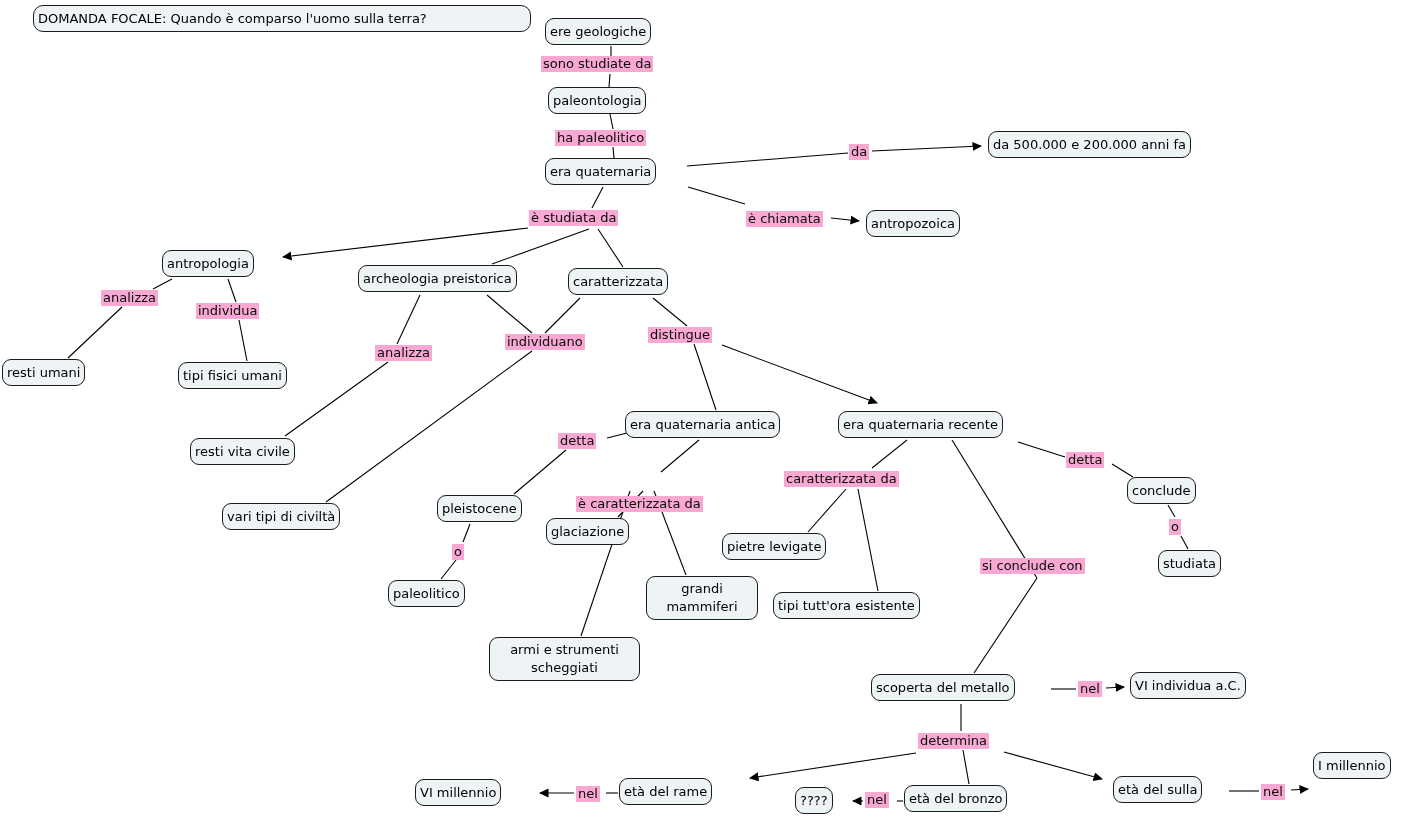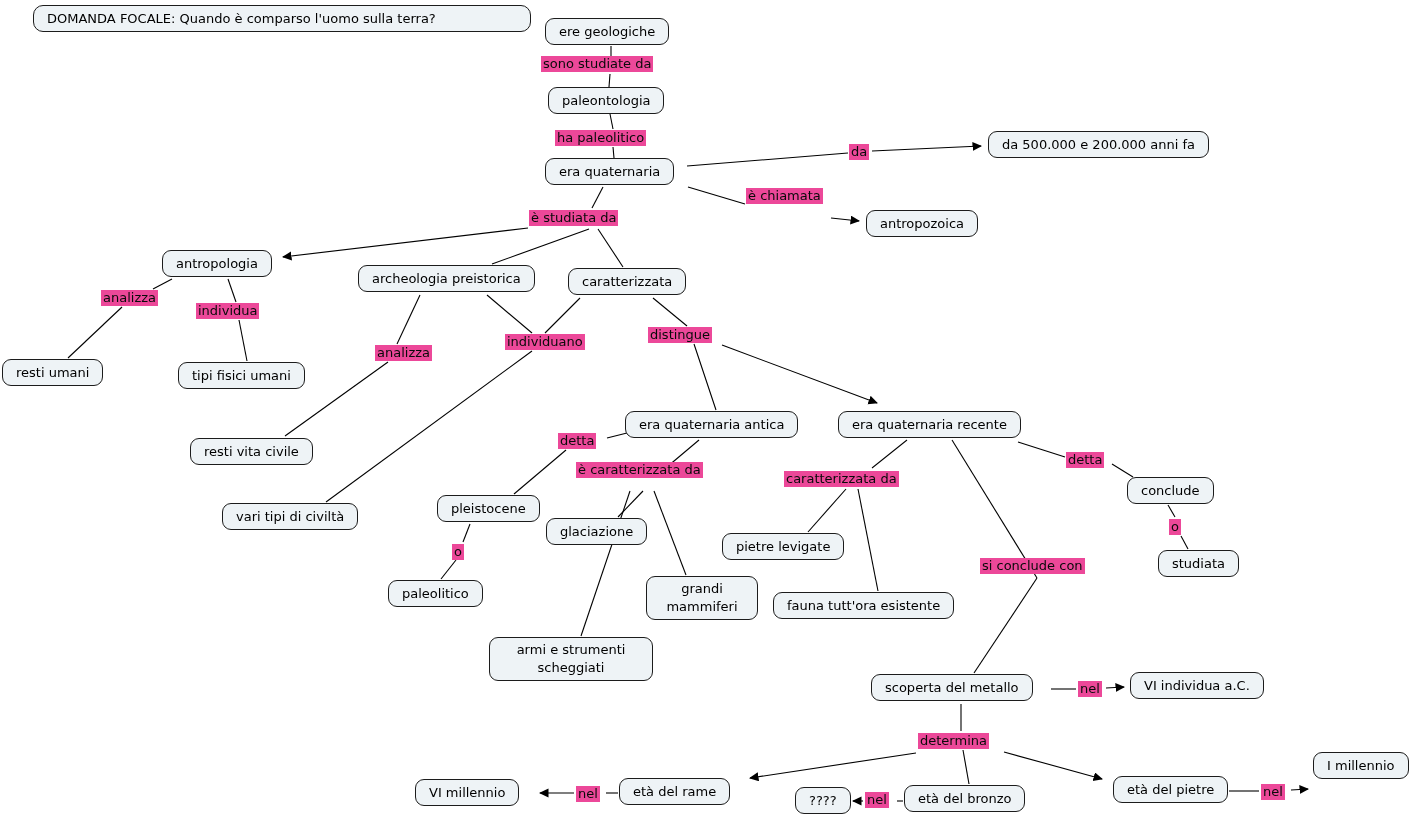--- a/index.html
+++ b/index.html
@@ -18,7 +18,7 @@
   .node{
     position:absolute;z-index:2;
     background:#eef3f6;border:1.4px solid #1c1c1c;border-radius:9px;
-    padding:3px 13px;font-size:13px;line-height:19px;white-space:nowrap;
+    padding:3px 4px;font-size:13px;line-height:19px;white-space:nowrap;
     color:#000;box-sizing:border-box;
   }
   .node.wrap{white-space:normal;text-align:center;line-height:18px;}

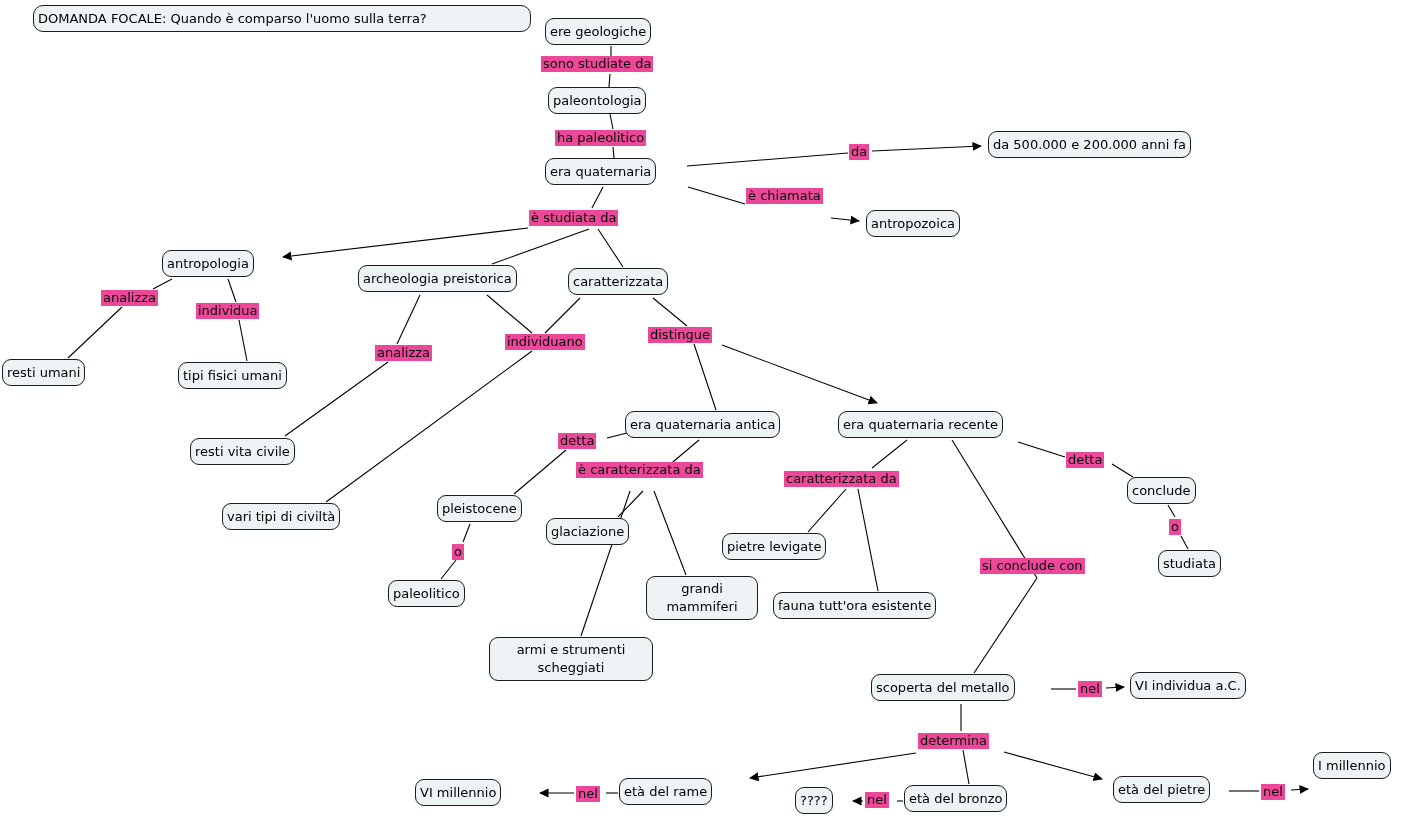--- a/index.html
+++ b/index.html
@@ -13,7 +13,7 @@
   .edge-label{
     position:absolute;z-index:1;
     font-size:13px;line-height:16px;white-space:nowrap;
-    background:#ec4899;padding:0 2px;color:#0a0a0a;
+    background:#f9a8d4;padding:0 2px;color:#0a0a0a;
   }
   .node{
     position:absolute;z-index:2;

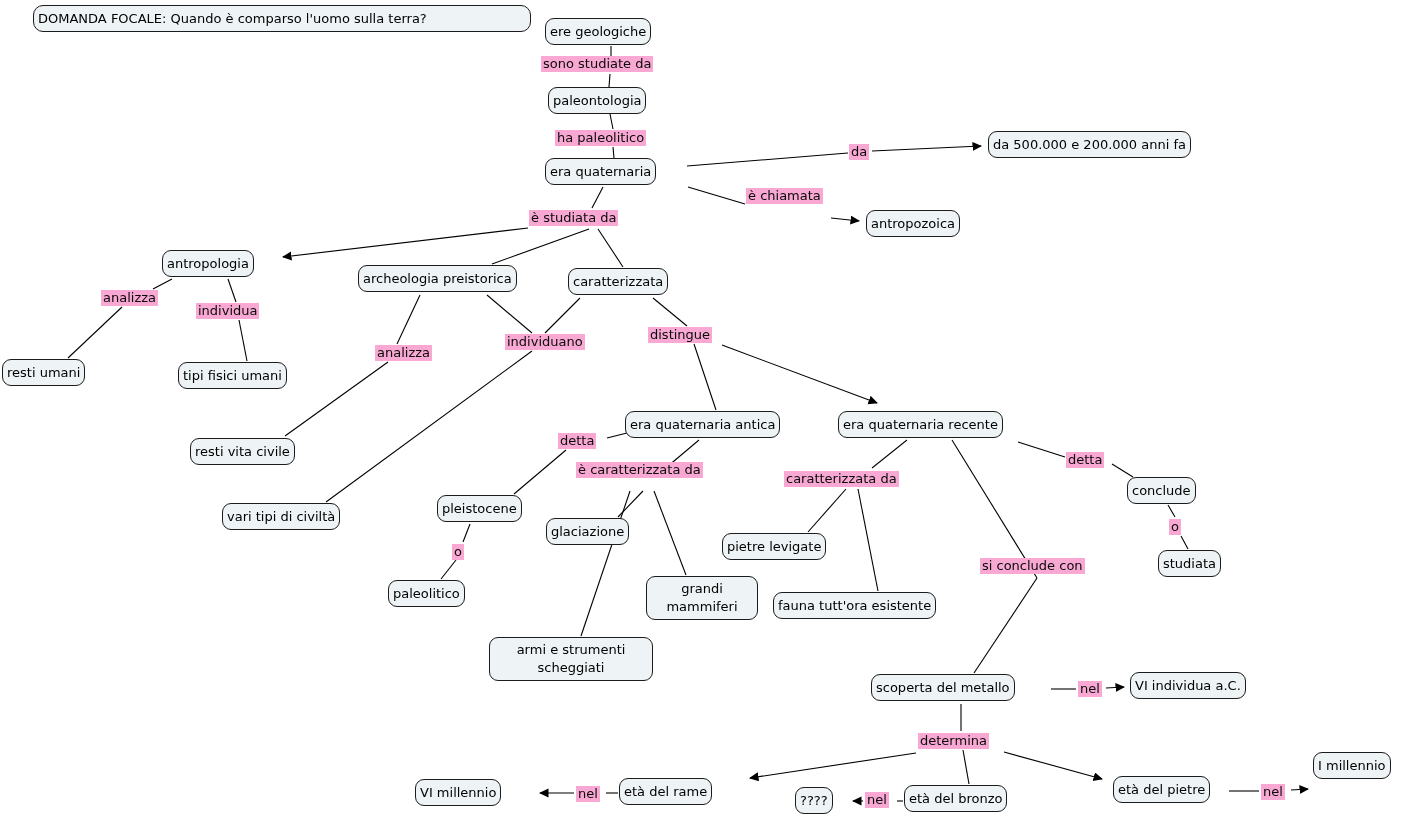--- a/index.html
+++ b/index.html
@@ -127,7 +127,7 @@
 <span class="edge-label" style="left:541px;top:56px">sono studiate da</span>
 <span class="edge-label" style="left:555px;top:130px">ha paleolitico</span>
 <span class="edge-label" style="left:849px;top:144px">da</span>
-<span class="edge-label" style="left:746px;top:188px">è chiamata</span>
+<span class="edge-label" style="left:746px;top:211px">è chiamata</span>
 <span class="edge-label" style="left:529px;top:210px">è studiata da</span>
 <span class="edge-label" style="left:101px;top:290px">analizza</span>
 <span class="edge-label" style="left:196px;top:303px">individua</span>

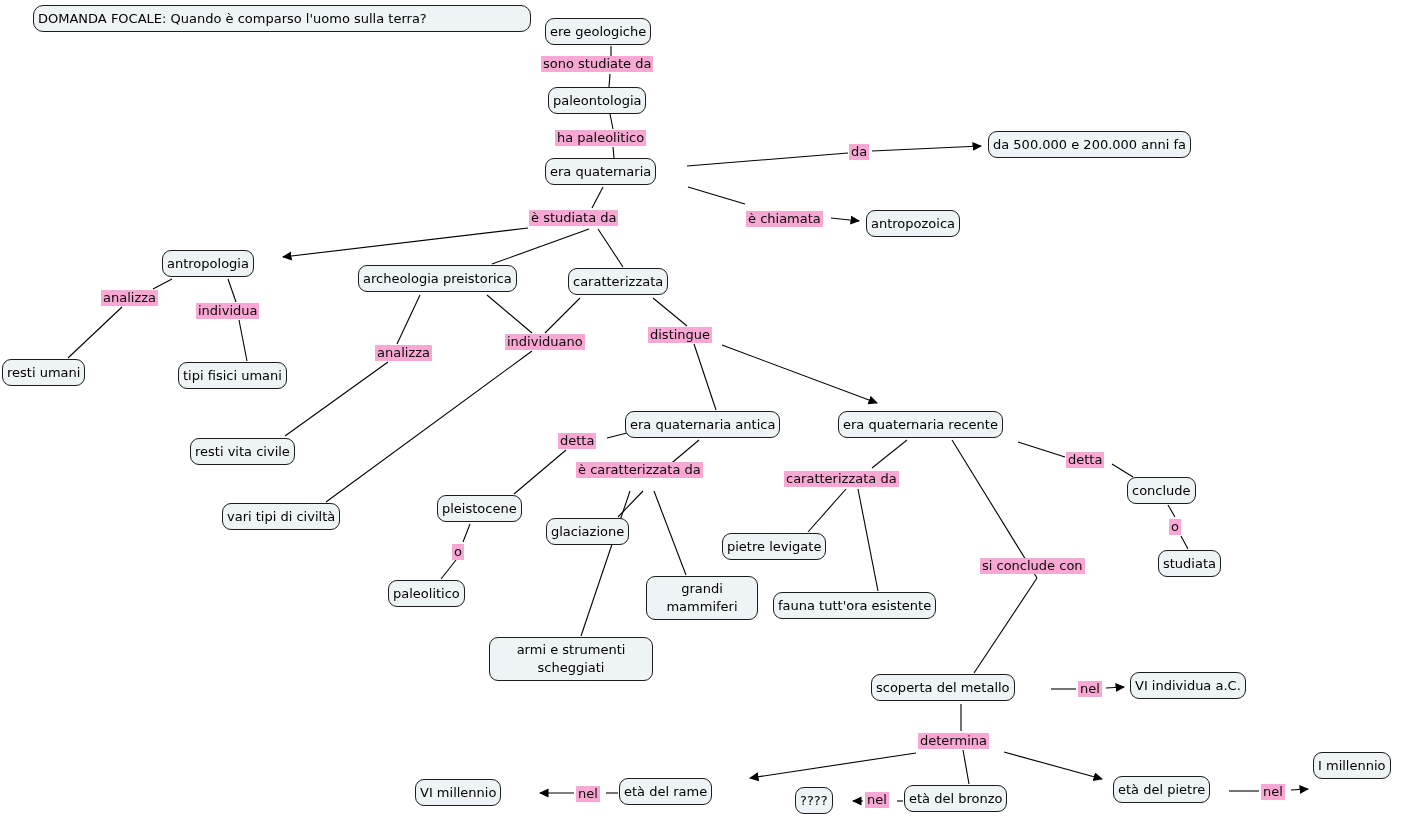--- a/index.html
+++ b/index.html
@@ -136,7 +136,7 @@
 <span class="edge-label" style="left:648px;top:327px">distingue</span>
 <span class="edge-label" style="left:558px;top:433px">detta</span>
 <span class="edge-label" style="left:452px;top:544px">o</span>
-<span class="edge-label" style="left:576px;top:462px">è caratterizzata da</span>
+<span class="edge-label" style="left:576px;top:496px">è caratterizzata da</span>
 <span class="edge-label" style="left:784px;top:471px">caratterizzata da</span>
 <span class="edge-label" style="left:1066px;top:452px">detta</span>
 <span class="edge-label" style="left:1169px;top:519px">o</span>

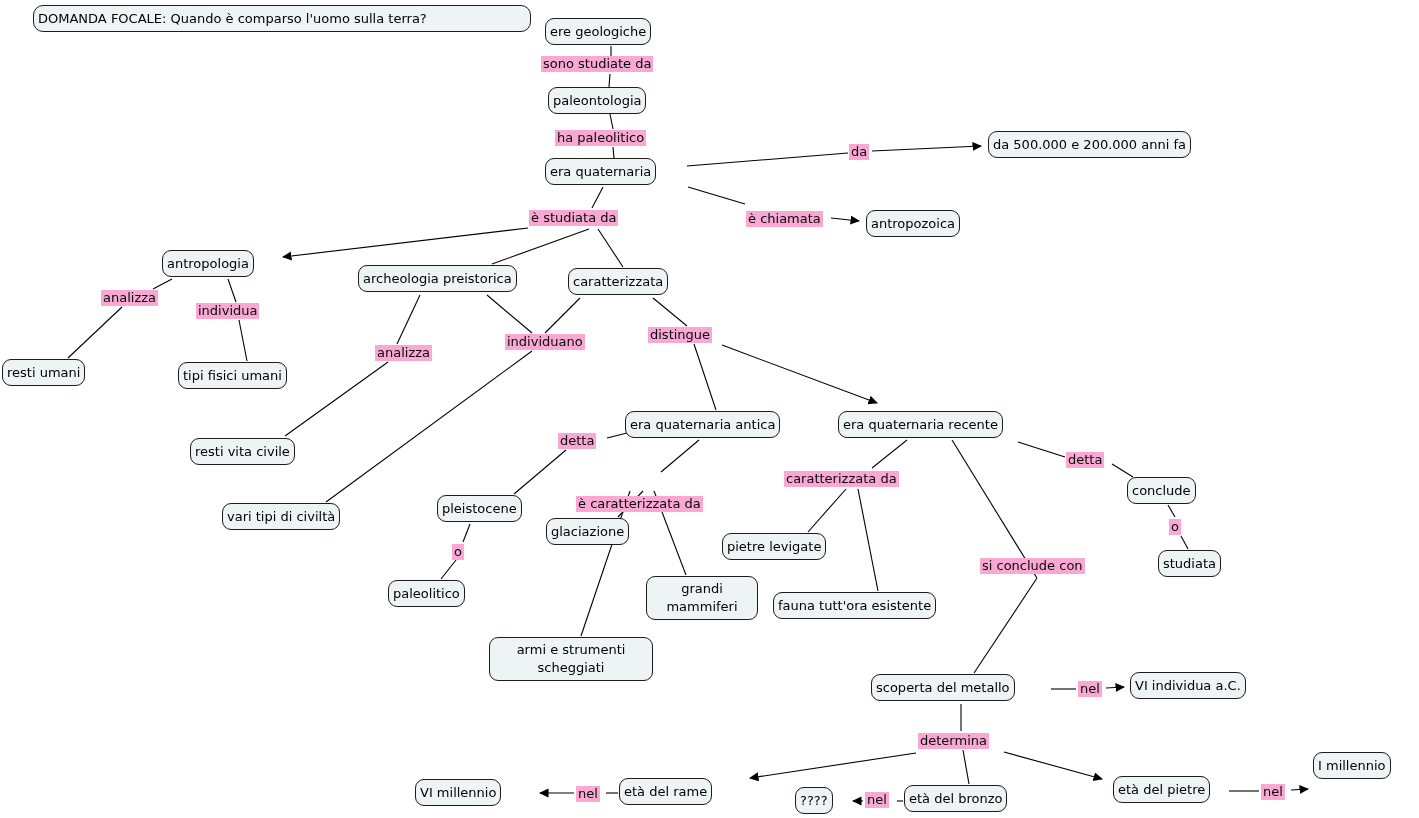--- a/index.html
+++ b/index.html
@@ -112,7 +112,7 @@
 <div class="node wrap" style="left:646px;top:576px;width:112px">grandi mammiferi</div>
 <div class="node wrap" style="left:489px;top:637px;width:164px">armi e strumenti scheggiati</div>
 <div class="node" style="left:722px;top:533px">pietre levigate</div>
-<div class="node" style="left:773px;top:592px">fauna tutt'ora esistente</div>
+<div class="node" style="left:773px;top:592px">tipi tutt'ora esistente</div>
 <div class="node" style="left:1127px;top:477px">conclude</div>
 <div class="node" style="left:1158px;top:550px">studiata</div>
 <div class="node" style="left:871px;top:674px">scoperta del metallo</div>

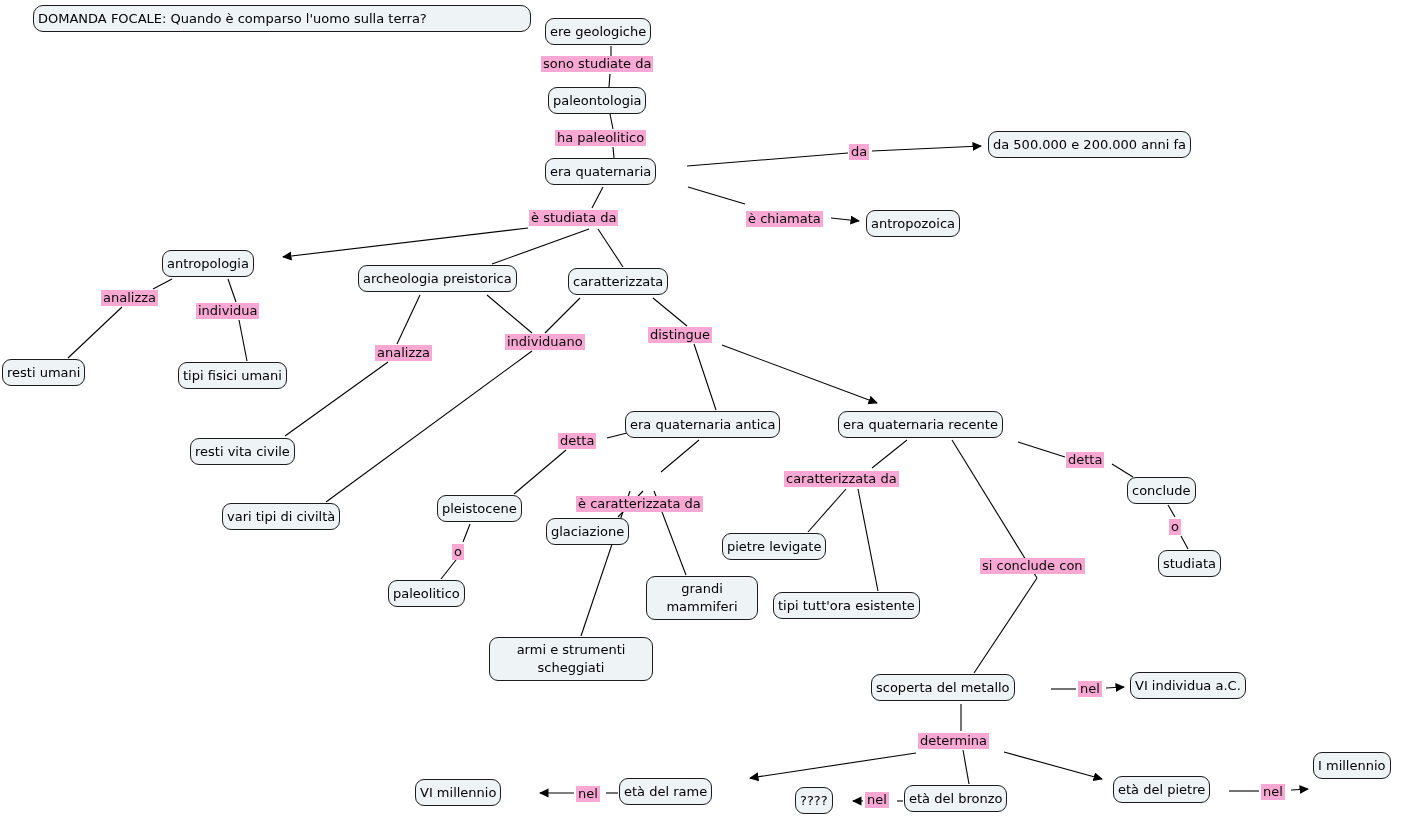--- a/index.html
+++ b/index.html
@@ -110,7 +110,7 @@
 <div class="node" style="left:388px;top:580px">paleolitico</div>
 <div class="node" style="left:546px;top:518px">glaciazione</div>
 <div class="node wrap" style="left:646px;top:576px;width:112px">grandi mammiferi</div>
-<div class="node wrap" style="left:489px;top:637px;width:164px">armi e strumenti scheggiati</div>
+<div class="node wrap" style="left:489px;top:637px;width:151px">armi e strumenti scheggiati</div>
 <div class="node" style="left:722px;top:533px">pietre levigate</div>
 <div class="node" style="left:773px;top:592px">tipi tutt'ora esistente</div>
 <div class="node" style="left:1127px;top:477px">conclude</div>

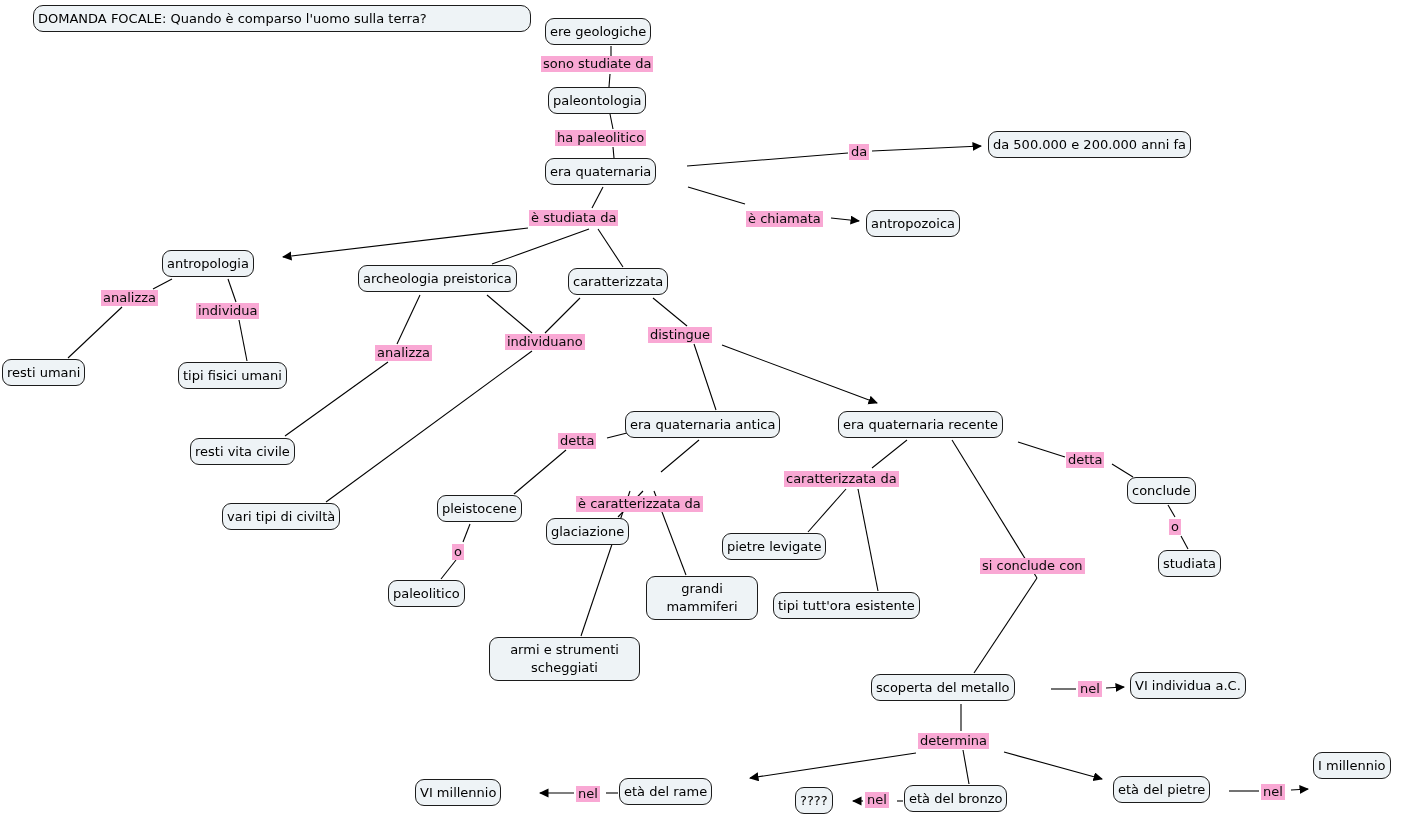--- a/index.html
+++ b/index.html
@@ -121,7 +121,7 @@
 <div class="node" style="left:619px;top:778px">età del rame</div>
 <div class="node" style="left:795px;top:787px">????</div>
 <div class="node" style="left:904px;top:785px">età del bronzo</div>
-<div class="node" style="left:1113px;top:776px">età del pietre</div>
+<div class="node" style="left:1113px;top:776px">età del sulla</div>
 <div class="node" style="left:1313px;top:752px">I millennio</div>
 
 <span class="edge-label" style="left:541px;top:56px">sono studiate da</span>

